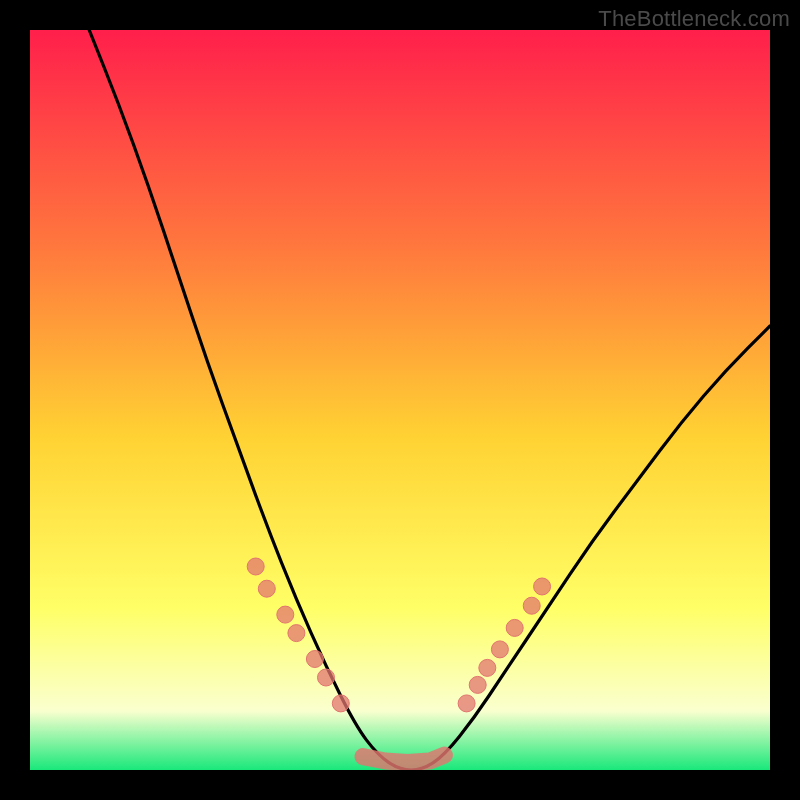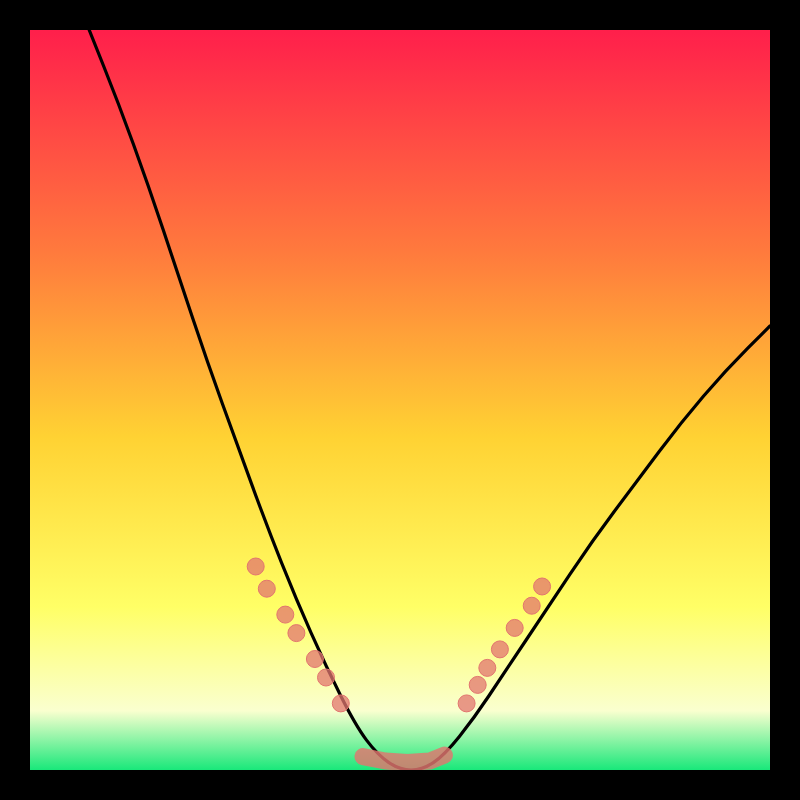--- a/index.html
+++ b/index.html
@@ -45,6 +45,7 @@
 <body>
 
 <div class="frame">
+  <div class="watermark">TheBottleneck.com</div>
   <div class="plot-area">
     <svg id="chart-svg" viewBox="0 0 740 740" preserveAspectRatio="none">
         <defs>

